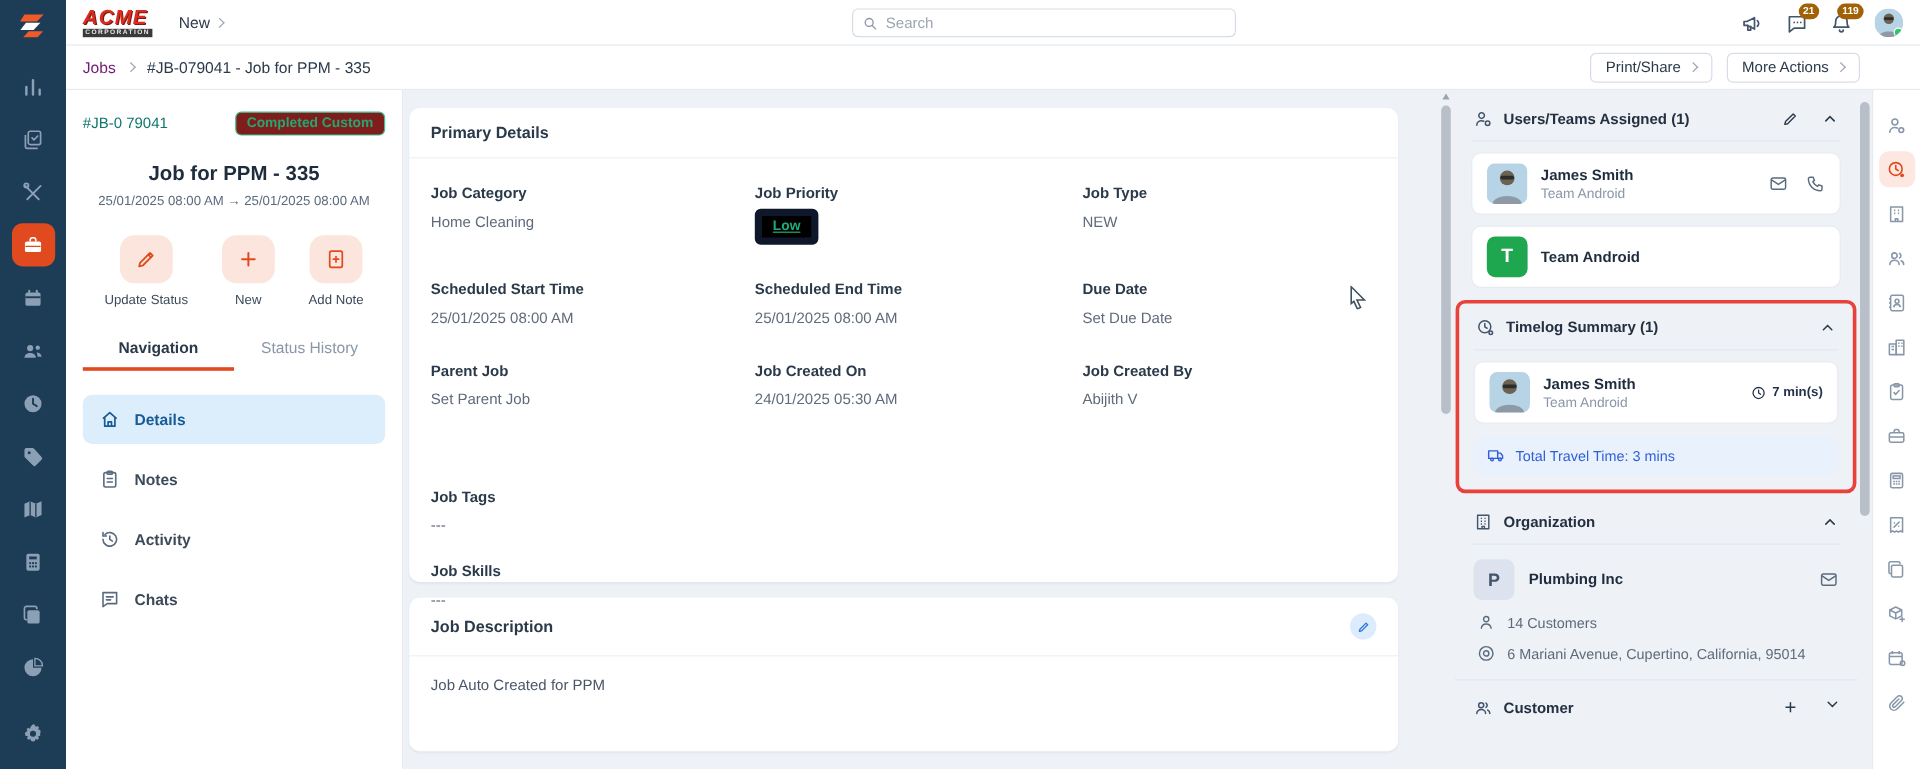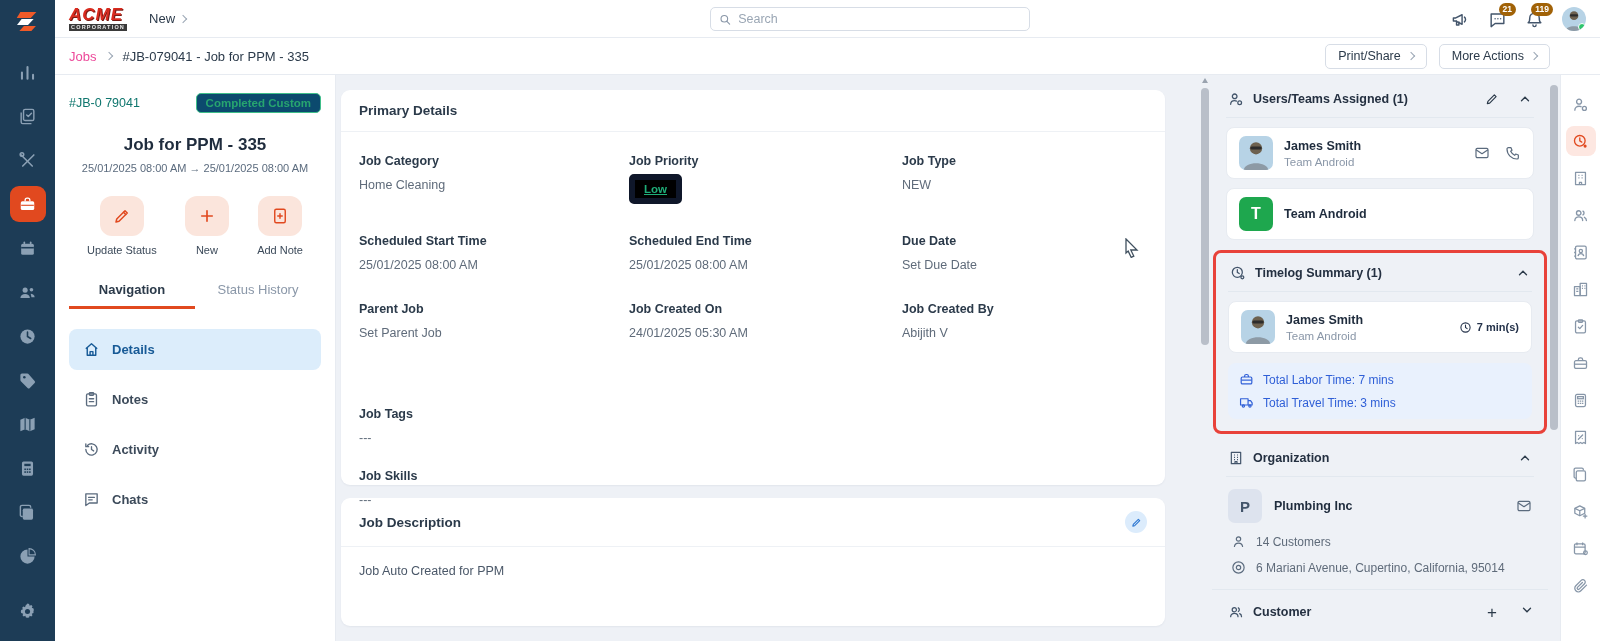--- a/index.html
+++ b/index.html
@@ -33,7 +33,7 @@
   
   .crumbbar { position:absolute; left:55px; top:38px; width:1545px; height:37px; background:#ffffff; border-bottom:1px solid #e7ebf1; display:flex; align-items:center; z-index:19; }
   .crumb { margin-left:14px; display:flex; align-items:center; gap:10px; font-size:13px; }
-  .crumb .sec { color:#ec4899; cursor:pointer; }
+  .crumb .sec { color:#701a75; cursor:pointer; }
   .crumb .cur { color:#2b3a4a; }
   .crumb-btns { position:absolute; right:50px; display:flex; gap:12px; }
   .btn { height:25px; border:1px solid #d7dde6; background:#fff; border-radius:5px; font-size:12.5px; color:#2b3a4a; padding:0 12px; display:flex; align-items:center; gap:7px; cursor:pointer; font-family:"Liberation Sans",sans-serif; }

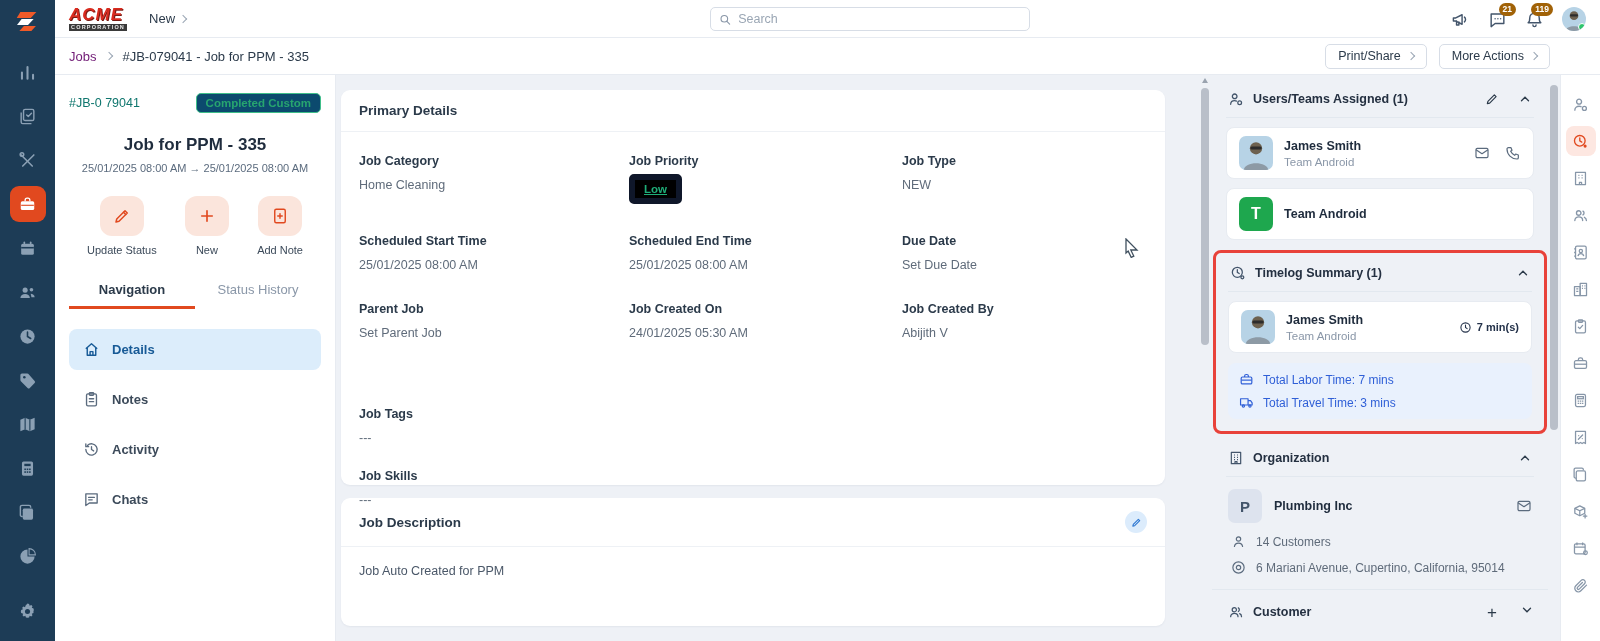--- a/index.html
+++ b/index.html
@@ -43,7 +43,7 @@
   .job-panel { position:absolute; left:55px; top:75px; width:281px; height:566px; background:#ffffff; border-right:1px solid #e7ebf1; padding:18px 14px 0; }
   .jp-row1 { display:flex; align-items:center; justify-content:space-between; }
   .jp-id { font-size:12.5px; color:#0f766e; }
-  .badge-status { font-size:11.5px; color:#27a56f; border:1px solid #3fbf8a; background:#0c4a6e; border-radius:5px; padding:3px 9px; font-weight:bold; }
+  .badge-status { font-size:11.5px; color:#27a56f; border:1px solid #3fbf8a; background:#7f1d1d; border-radius:5px; padding:3px 9px; font-weight:bold; }
   .jp-title { text-align:center; font-size:17px; font-weight:bold; color:#1f2c3d; margin-top:22px; }
   .jp-dates { text-align:center; font-size:11px; color:#5b6b7e; margin-top:7px; }
   .jp-actions { display:flex; justify-content:space-between; padding:0 18px; margin-top:22px; }

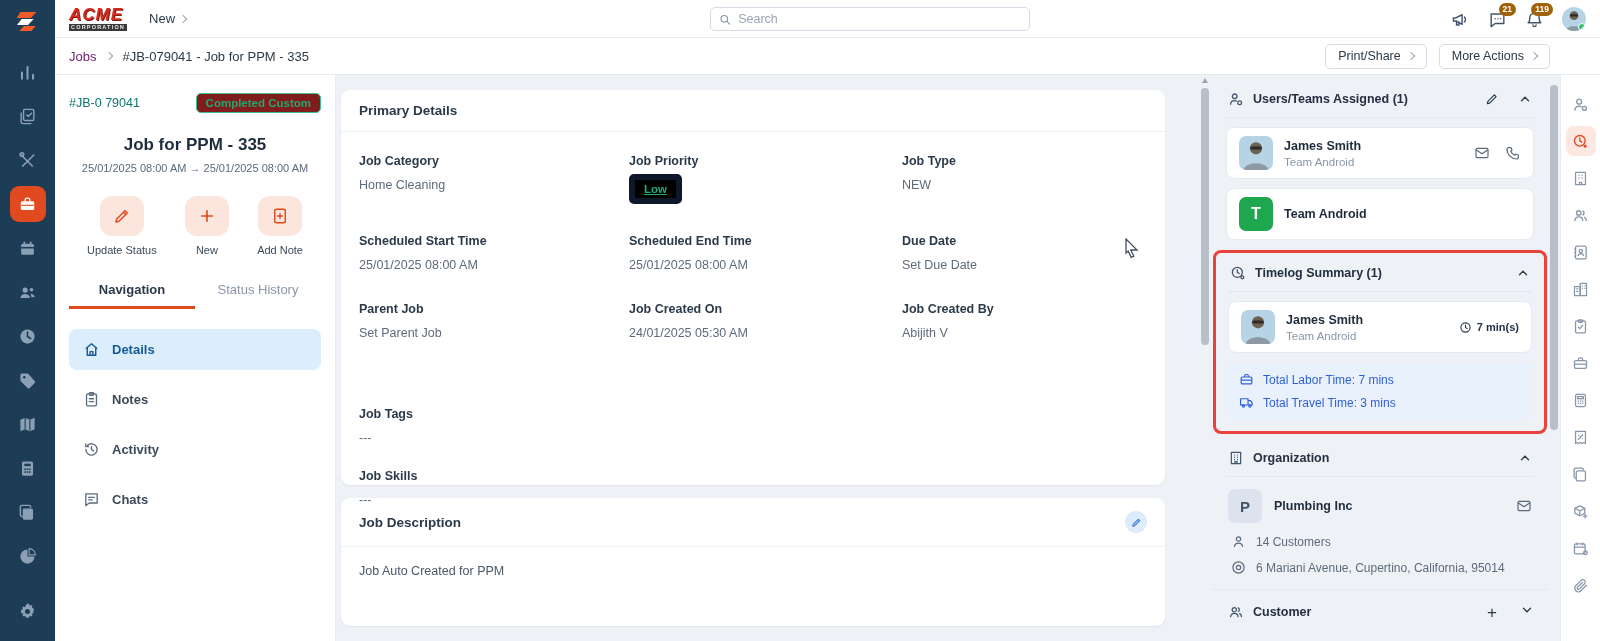--- a/index.html
+++ b/index.html
@@ -522,14 +522,6 @@
       <div class="totals-box">
         <div class="tot-row">
           <svg viewBox="0 0 24 24" fill="none" stroke="currentColor" stroke-width="1.9" stroke-linejoin="round">
-              <rect x="3.5" y="8" width="17" height="11" rx="2"></rect>
-              <path d="M9 8V6.5A2.5 2.5 0 0 1 11.5 4h1A2.5 2.5 0 0 1 15 6.5V8"></path>
-              <path d="M4 13h16"></path>
-            </svg>
-          <span>Total Labor Time: 7 mins</span>
-        </div>
-        <div class="tot-row">
-          <svg viewBox="0 0 24 24" fill="none" stroke="currentColor" stroke-width="1.9" stroke-linejoin="round">
               <rect x="2.5" y="6" width="12" height="10"></rect>
               <path d="M14.5 9h4l2.5 3.5V16h-6.5"></path>
               <circle cx="7" cy="17.5" r="1.8"></circle>

